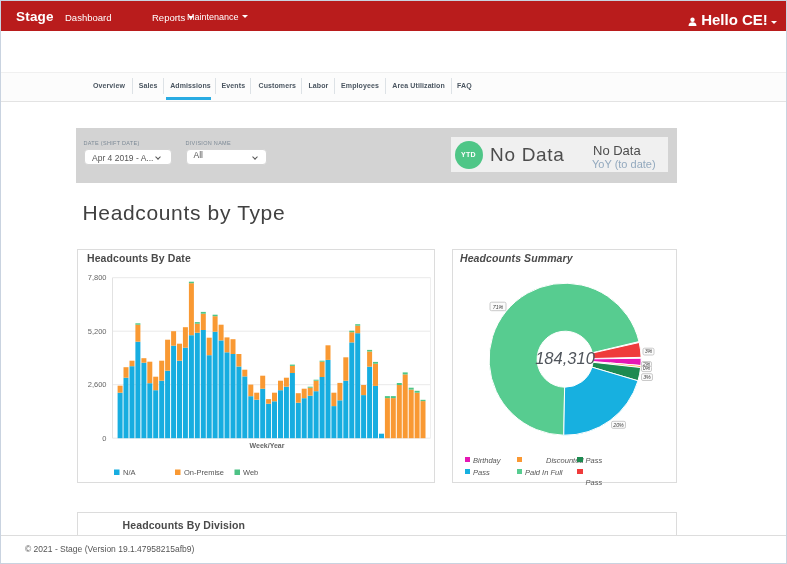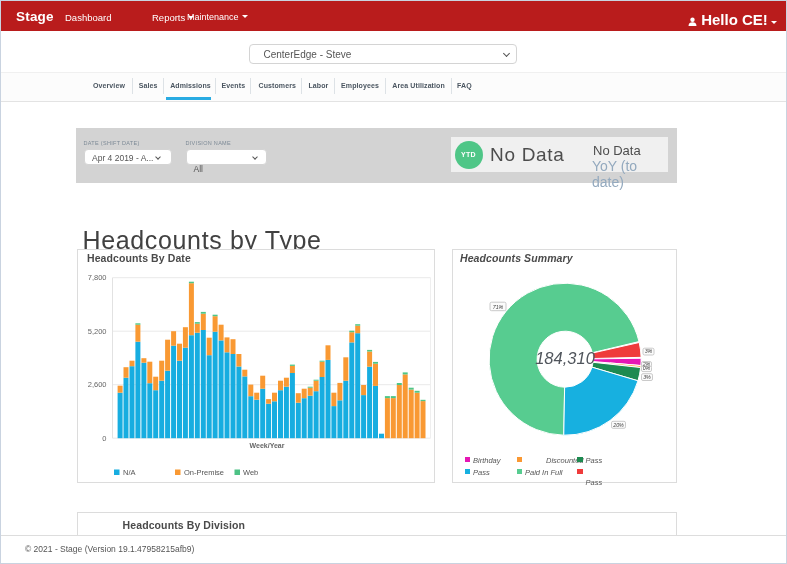--- a/index.html
+++ b/index.html
@@ -40,10 +40,6 @@
         </svg> <b style="font-weight:bold;">Hello CE!</b><span class="caret"></span></a>
   </div>
 
-  <div class="sel" style="left:247.5px; top:42.5px; width:268.5px; height:20.5px;">
-    <span class="abs" style="left:14px; top:4.5px; font-size:10px;">CenterEdge - Steve</span>
-    <span class="chev" style="right:7.5px; top:6px; width:5px; height:5px;"></span>
-  </div>
 
   <div id="tabbar">
     <span class="tab" style="left:92px;">Overview</span>

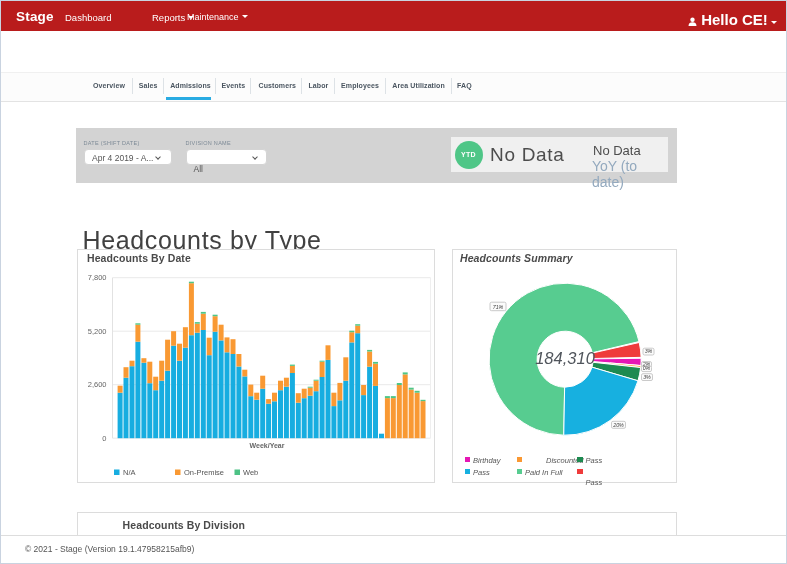--- a/index.html
+++ b/index.html
@@ -70,7 +70,7 @@
     </div>
     <span class="flabel" style="left:109.5px; top:12px;">DIVISION NAME</span>
     <div class="sel" style="left:109.5px; top:21.5px; width:81px; height:15.5px;">
-      <span class="abs" style="left:7px; top:14px; font-size:8.5px;">All</span>
+      <span class="abs" style="left:7px; top:0; font-size:8.5px;">All</span>
       <span class="chev" style="right:9px; top:4.5px; width:4px; height:4px;"></span>
     </div>
 

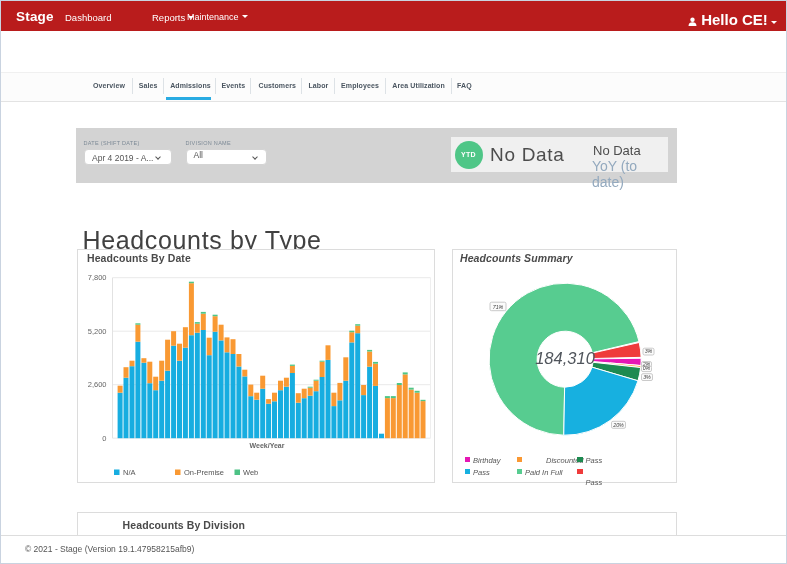--- a/index.html
+++ b/index.html
@@ -78,7 +78,7 @@
       <div class="abs" style="left:3.5px; top:4px; width:28px; height:28px; border-radius:50%; background:#4FC687; color:#fff; font-size:7px; font-weight:bold; text-align:center; line-height:28px; letter-spacing:.3px;">YTD</div>
       <span class="abs" style="left:39px; top:7px; font-size:19px; color:#4D4D4D; letter-spacing:.7px;">No Data</span>
       <span class="abs" style="left:142px; top:6px; font-size:13px; color:#4D4D4D;">No Data</span>
-      <span class="abs" style="left:141px; top:21px; font-size:14px; color:#93A9BE;">YoY (to date)</span>
+      <span class="abs" style="left:141px; top:21px; font-size:11px; color:#93A9BE;">YoY (to date)</span>
     </div>
   </div>
 

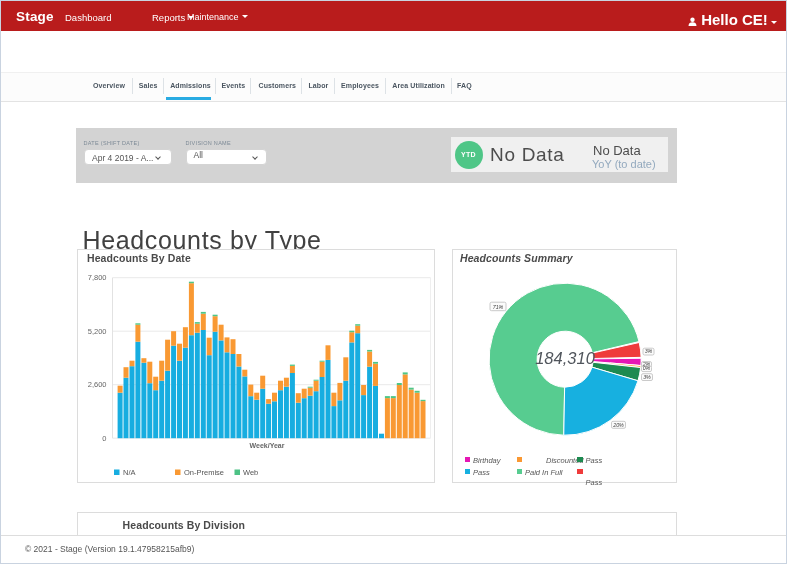--- a/index.html
+++ b/index.html
@@ -82,7 +82,7 @@
     </div>
   </div>
 
-  <div class="abs" style="left:81.5px; top:200px; font-size:25px; color:#414141; letter-spacing:.65px;margin-top:25px;">Headcounts by Type</div>
+  <div class="abs" style="left:81.5px; top:200px; font-size:21px; color:#414141; letter-spacing:.65px;">Headcounts by Type</div>
 
   <div class="card" style="left:76px; top:248.3px; width:357.5px; height:233.3px;">
     <span class="ctitle">Headcounts By Date</span>

